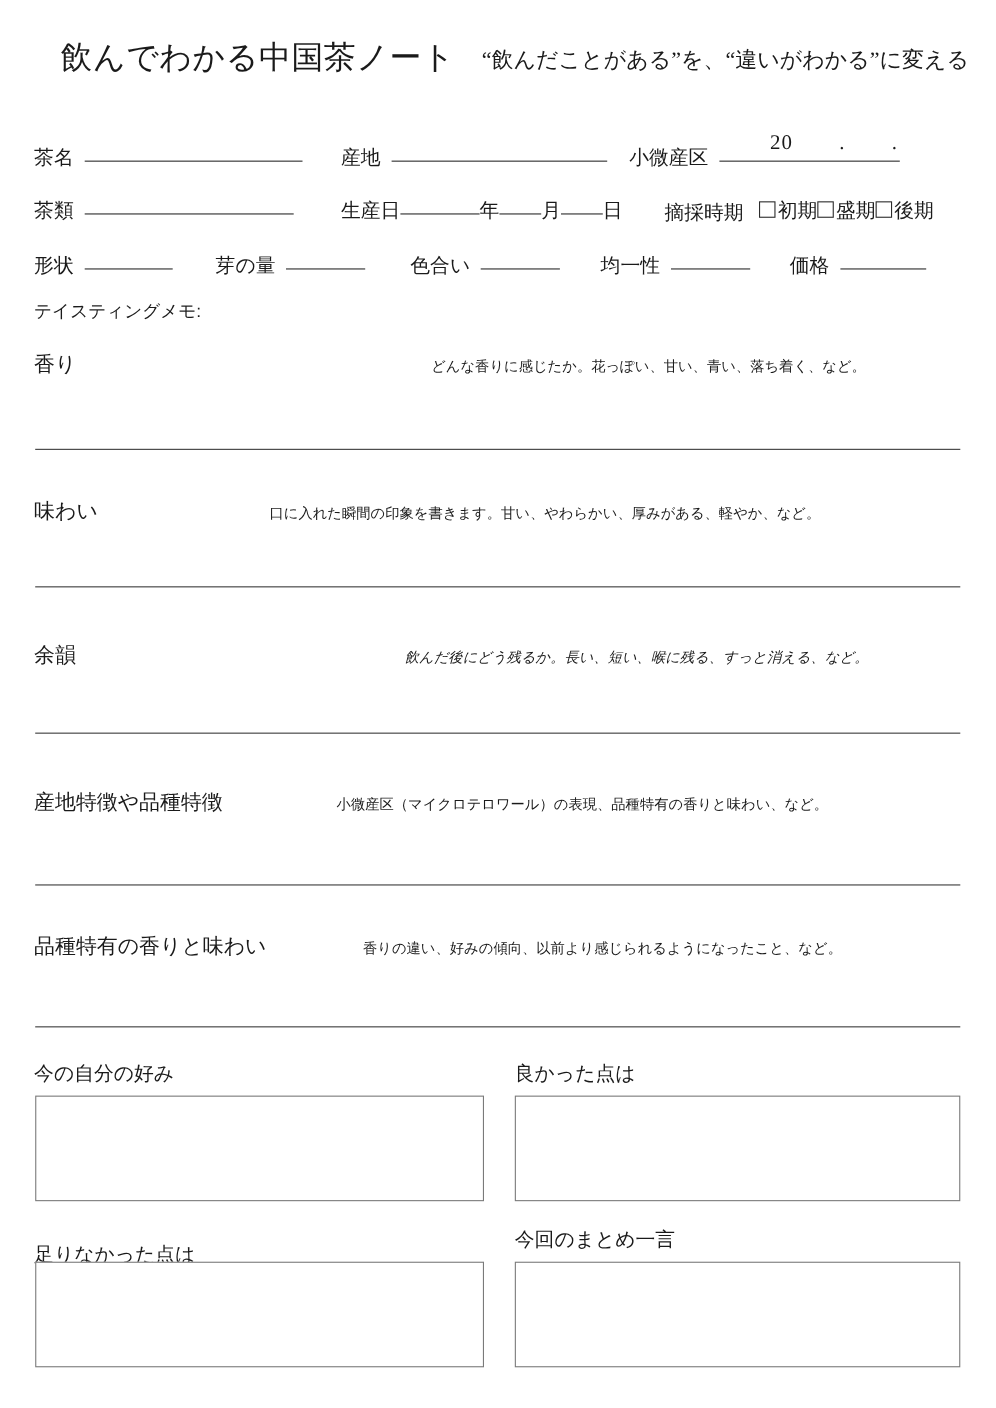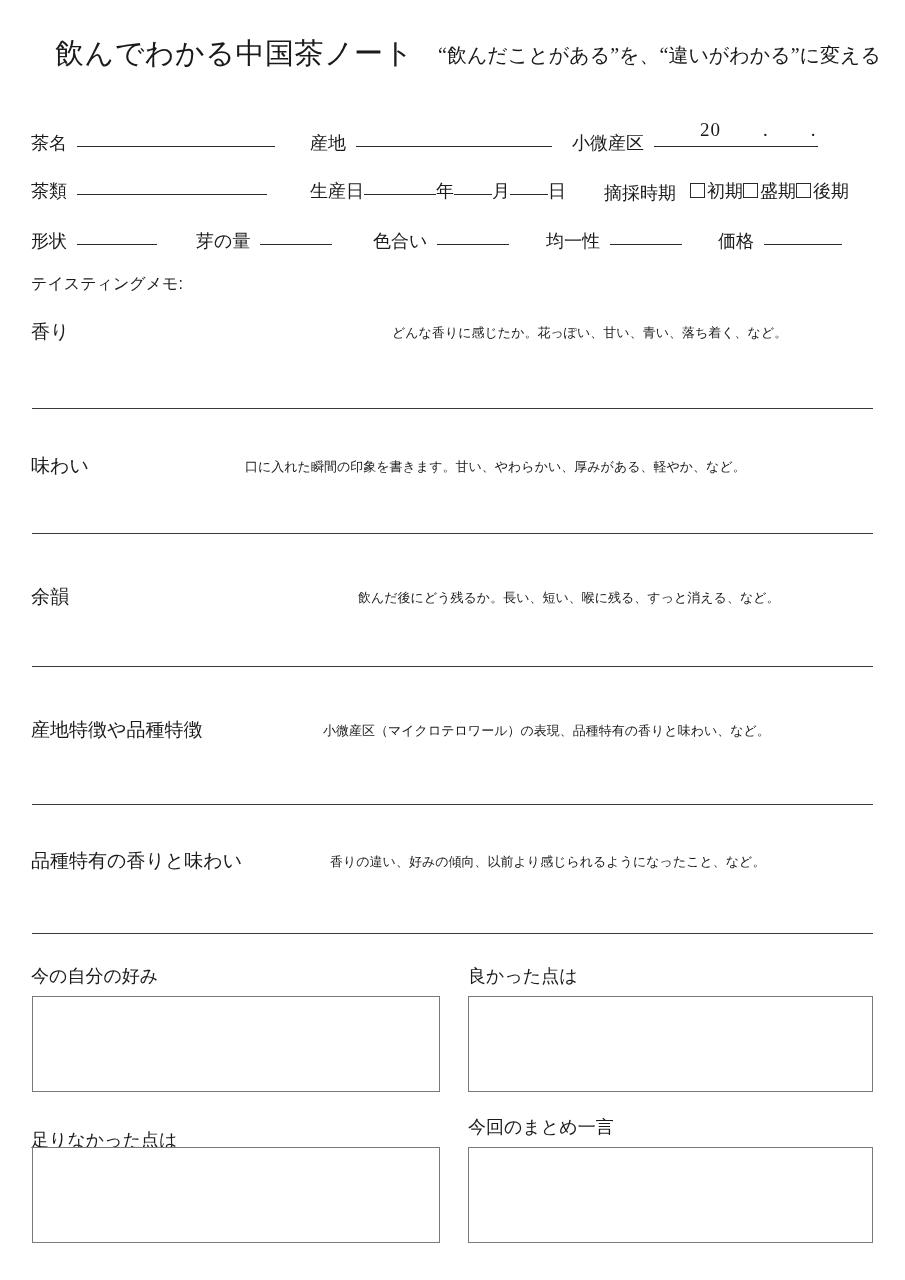--- a/index.html
+++ b/index.html
@@ -280,7 +280,7 @@
 
   <div class="section" style="top:583px;">
     <div class="section-label">余韻</div>
-    <div class="section-hint" style="left:358px;">飲んだ後にどう残るか。長い、短い、喉に残る、すっと消える、など。</div>
+    <div class="section-hint" style="left:368px;font-style:italic;">飲んだ後にどう残るか。長い、短い、喉に残る、すっと消える、など。</div>
     <div class="section-divider" style="top:83px;"></div>
   </div>
 

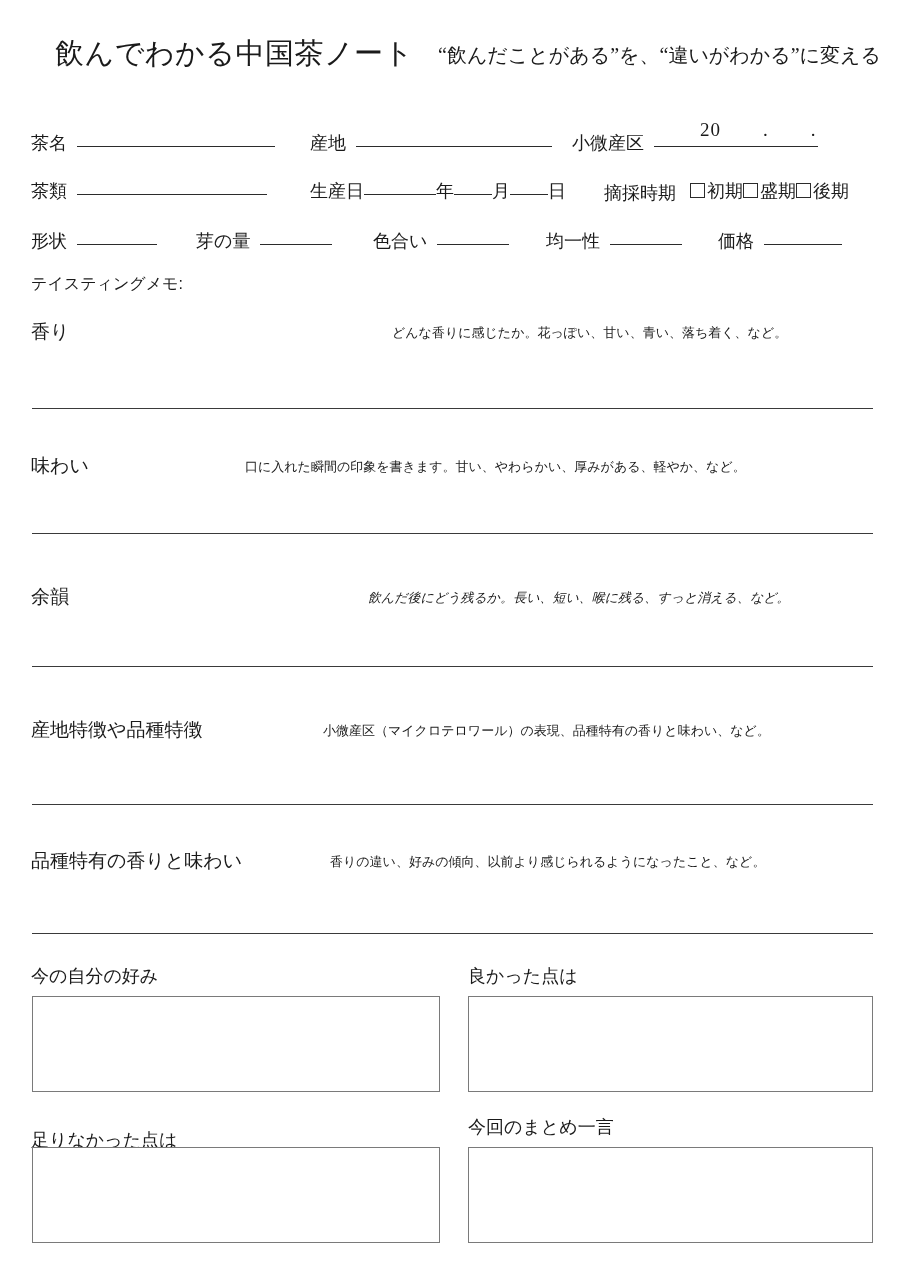--- a/index.html
+++ b/index.html
@@ -286,7 +286,7 @@
 
   <div class="section" style="top:716px;">
     <div class="section-label">産地特徴や品種特徴</div>
-    <div class="section-hint" style="left:323px;">小微産区（マイクロテロワール）の表現、品種特有の香りと味わい、など。</div>
+    <div class="section-hint" style="left:306px;">小微産区（マイクロテロワール）の表現、品種特有の香りと味わい、など。</div>
     <div class="section-divider" style="top:88px;"></div>
   </div>
 

